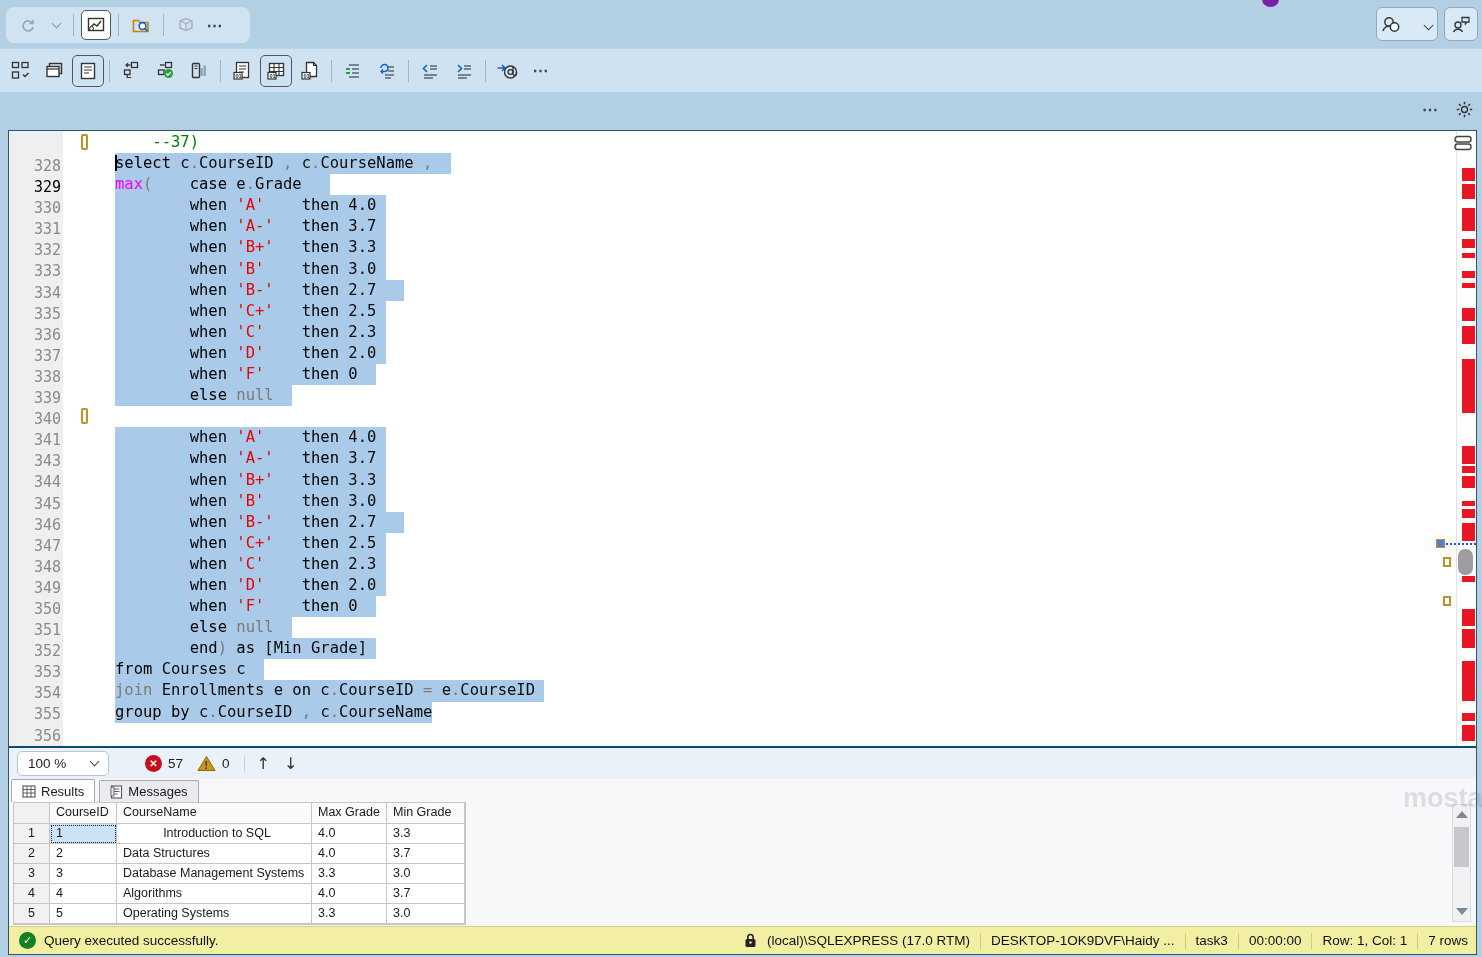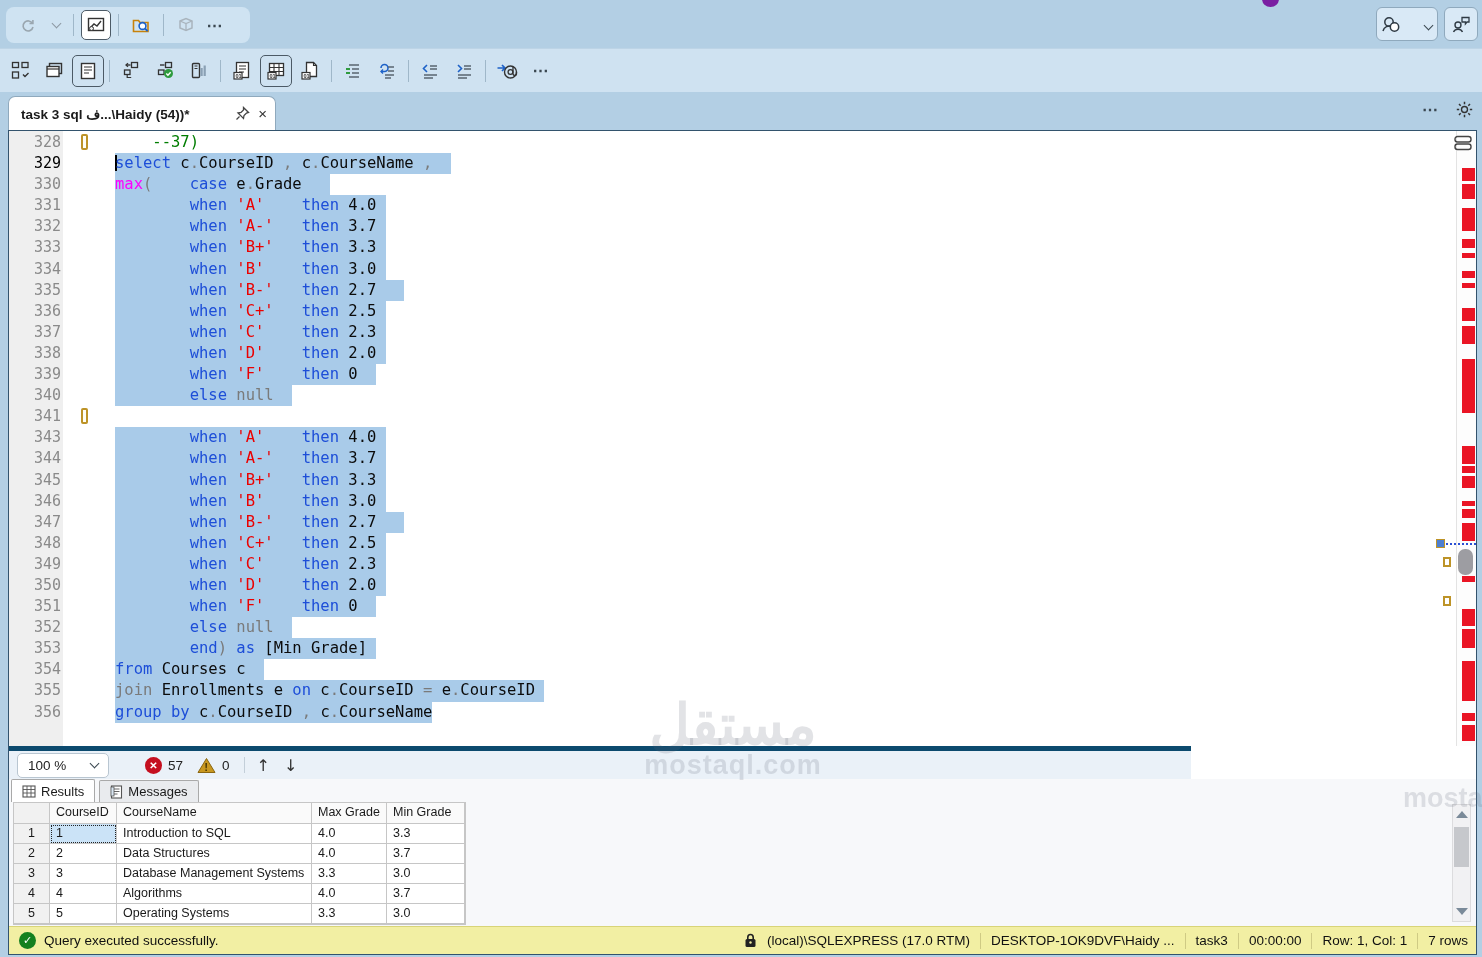--- a/index.html
+++ b/index.html
@@ -290,16 +290,6 @@
   </div>
 
   <div id="tabrow">
-    <div id="doc-tab">
-      <span class="ttl">task 3 sql ف...\Haidy (54))*</span>
-      <span style="margin-left:auto;">
-        <svg width="15" height="15" viewBox="0 0 15 15">
-            <path d="M8.5 1.5 l5 5 -2 .5 -2.5 2.5 -.5 3 -5.5-5.5 3-.5 2.5-2.5 z" fill="none" stroke="#444" stroke-width="1.3"></path>
-            <path d="M4.5 10.5 L1.5 13.5" stroke="#444" stroke-width="1.3"></path>
-          </svg>
-      </span>
-      <span class="tab-x">×</span>
-    </div>
     <div id="tabrow-right">
       <span class="dots">⋯</span>
       <span>

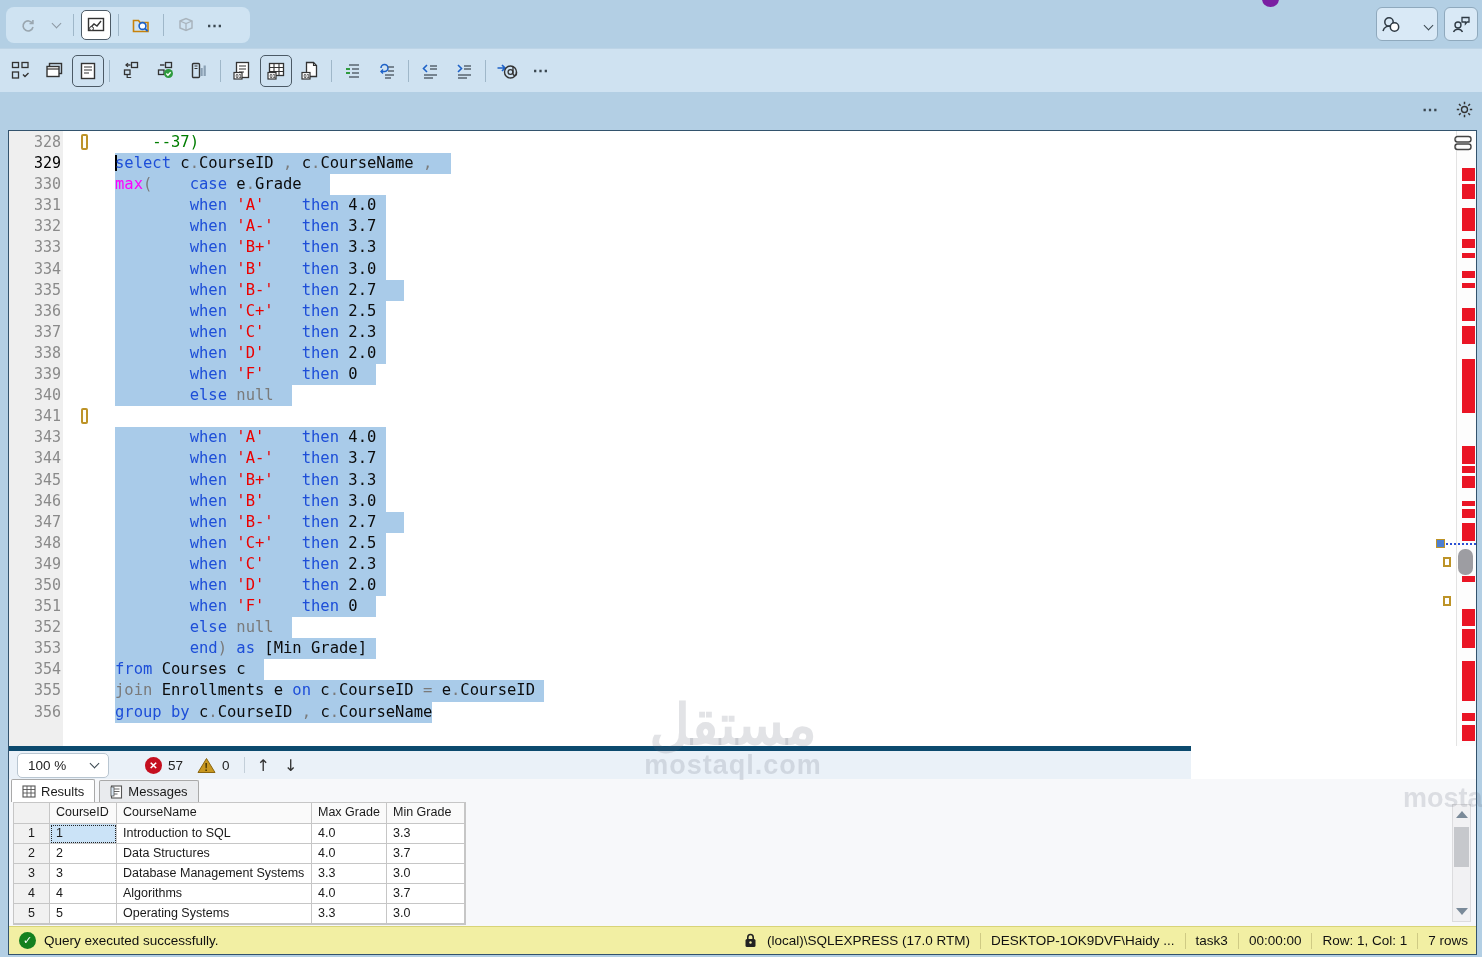--- a/index.html
+++ b/index.html
@@ -46,7 +46,7 @@
   #code-lines{position:absolute;left:0;top:1px;width:1445px;
       font-family:"DejaVu Sans Mono","Liberation Mono",monospace;font-size:15.5px;}
   .cl{display:flex;height:21.1px;line-height:21.1px;white-space:pre;}
-  .ln{width:52px;text-align:right;color:#8a8a8a;flex:none;font-size:15px;}
+  .ln{width:52px;text-align:right;color:#8a8a8a;flex:none;font-size:15px;margin-top:24px;}
   .ln.cur{color:#000;padding-left:20px;}
   .mg{width:54px;flex:none;position:relative;}
   .chmark{position:absolute;left:20px;top:2px;width:7px;height:16px;border:2px solid #bd9327;border-radius:2px;background:#fffef4;}

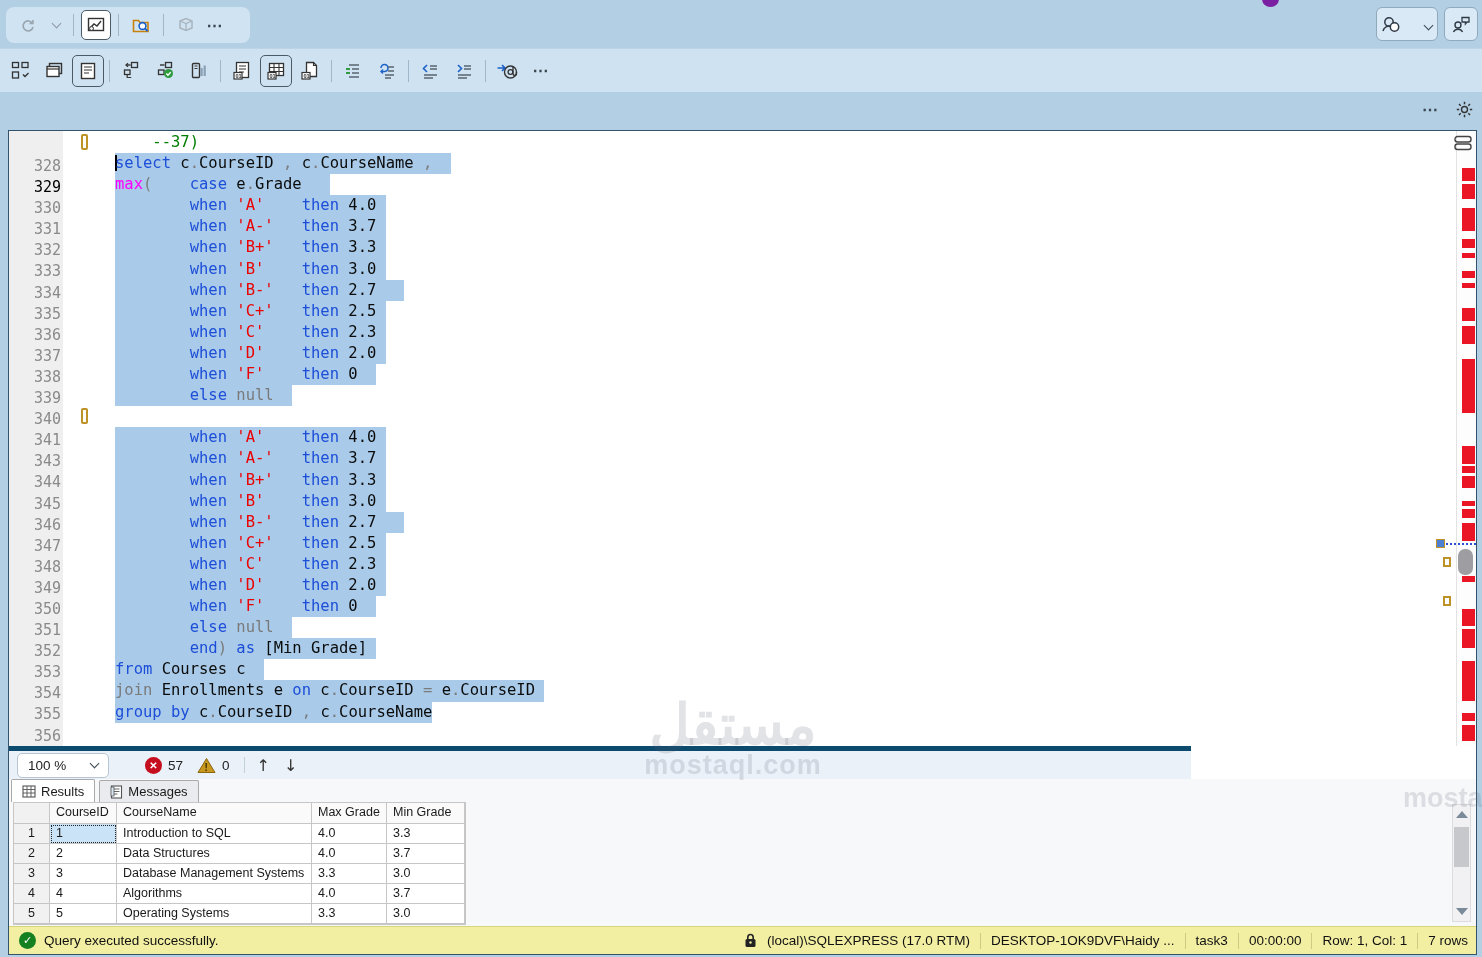--- a/index.html
+++ b/index.html
@@ -53,7 +53,7 @@
   .code{white-space:pre;}
   .code.sel{background:#a9cbe9;}
   .caret{display:inline-block;width:0;height:16px;border-left:2px solid #000;vertical-align:-3px;margin-right:-2px;}
-  .tk-k{color:#1d4ed8;text-align:center;} .tk-s{color:#eb0000;} .tk-c{color:#007d00;}
+  .tk-k{color:#000000;text-align:center;} .tk-s{color:#eb0000;} .tk-c{color:#007d00;}
   .tk-f{color:#ff00ff;} .tk-o{color:#7a7a7a;} .tk-p{color:#0b0b0b;}
 
   

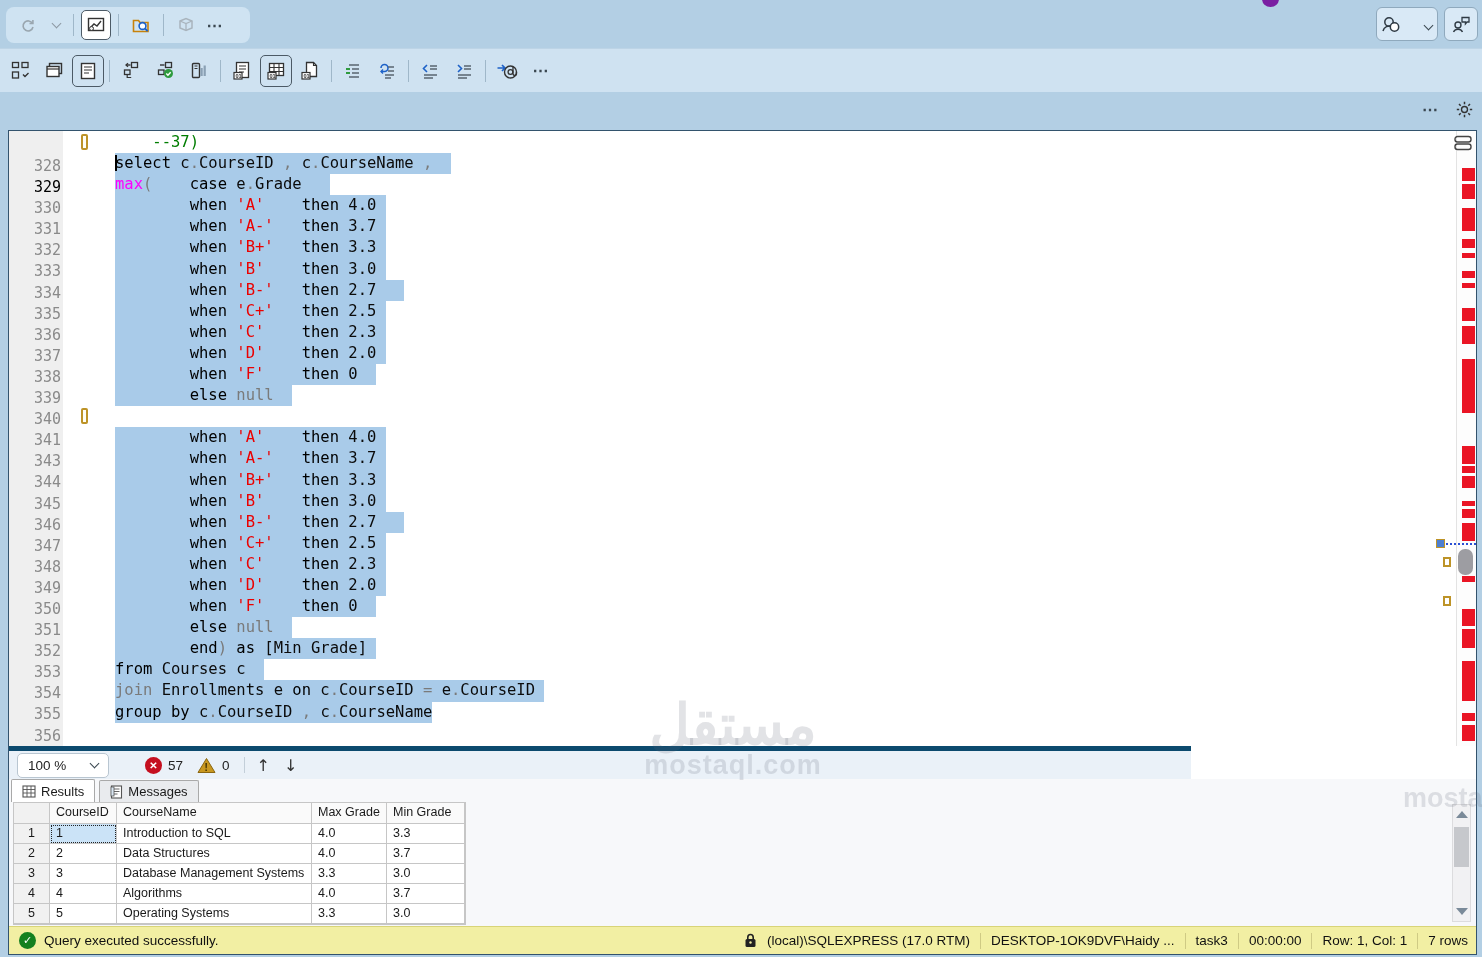--- a/index.html
+++ b/index.html
@@ -493,10 +493,6 @@
     </div>
   </div>
 
-  <div id="watermark">
-    <div class="ar">مستقل</div>
-    <div class="en">mostaql.com</div>
-  </div>
   <div id="watermark2">mostaql.com</div>
 
 </div>

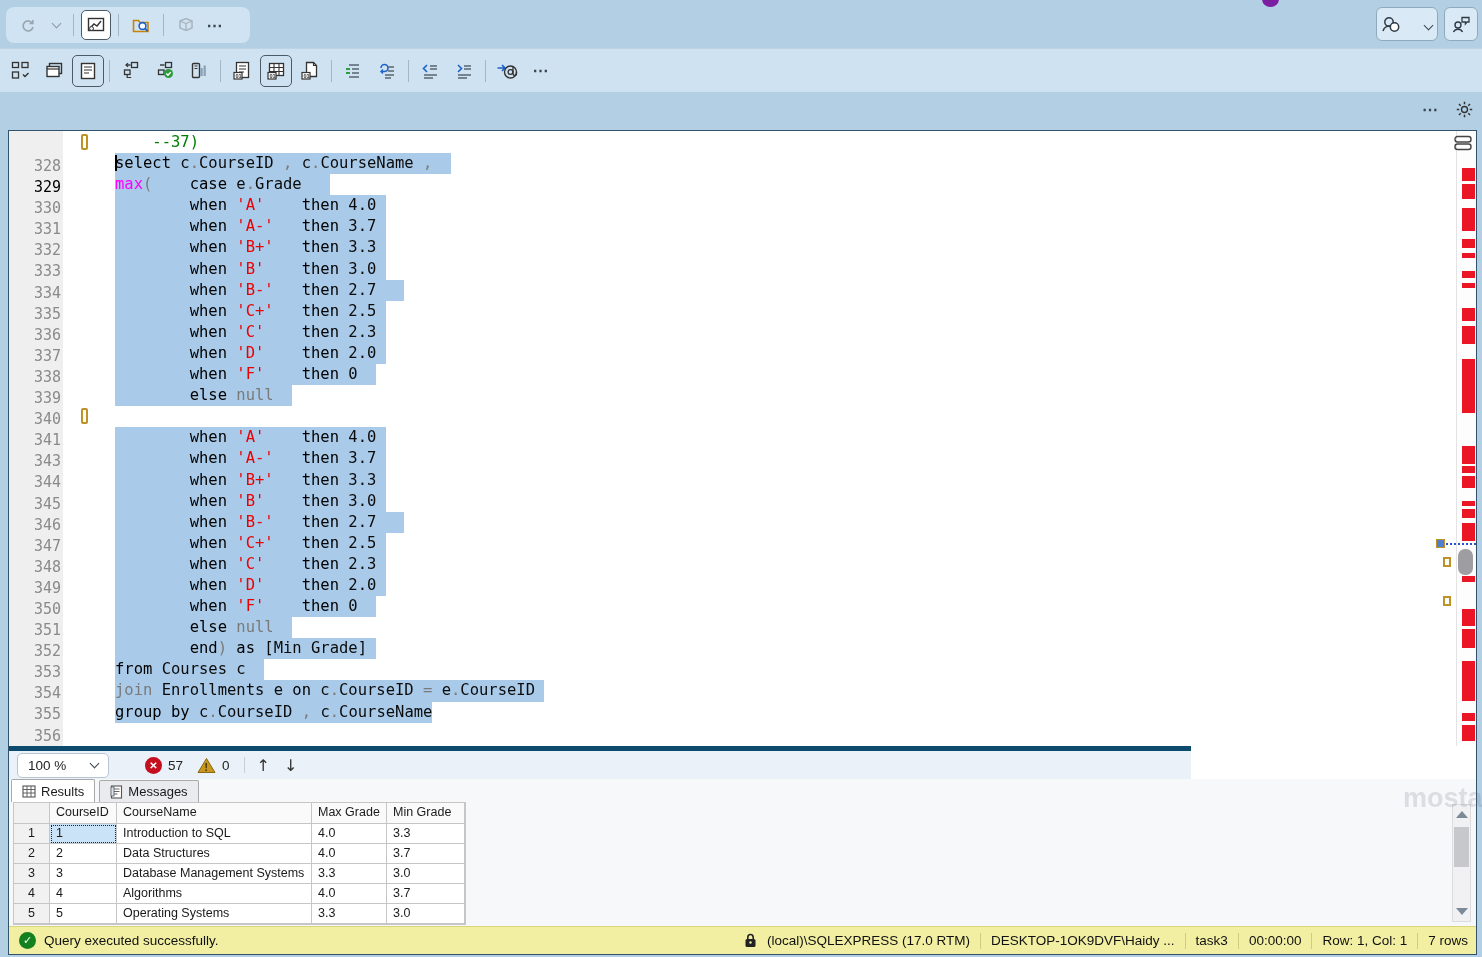--- a/index.html
+++ b/index.html
@@ -66,8 +66,8 @@
   #split-handle{position:absolute;left:1444px;top:4px;}
 
   
-  #estrip{position:absolute;left:0;top:615px;width:1182px;height:33px;background:#eaf1f8;
-          border-top:5px solid #0c4a6e;display:flex;align-items:center;font-size:13.5px;color:#222;}
+  #estrip{position:absolute;left:0;top:615px;width:1467px;height:33px;background:#eaf1f8;
+          border-top:2px solid #0c4a6e;display:flex;align-items:center;font-size:13.5px;color:#222;}
   #zoom-btn{margin-left:8px;width:92px;height:25px;background:#fff;border:1px solid #b9c6d1;border-radius:5px;
             display:flex;align-items:center;justify-content:space-between;padding:0 10px;font-size:13.5px;}
   .badge{display:flex;align-items:center;gap:6px;}

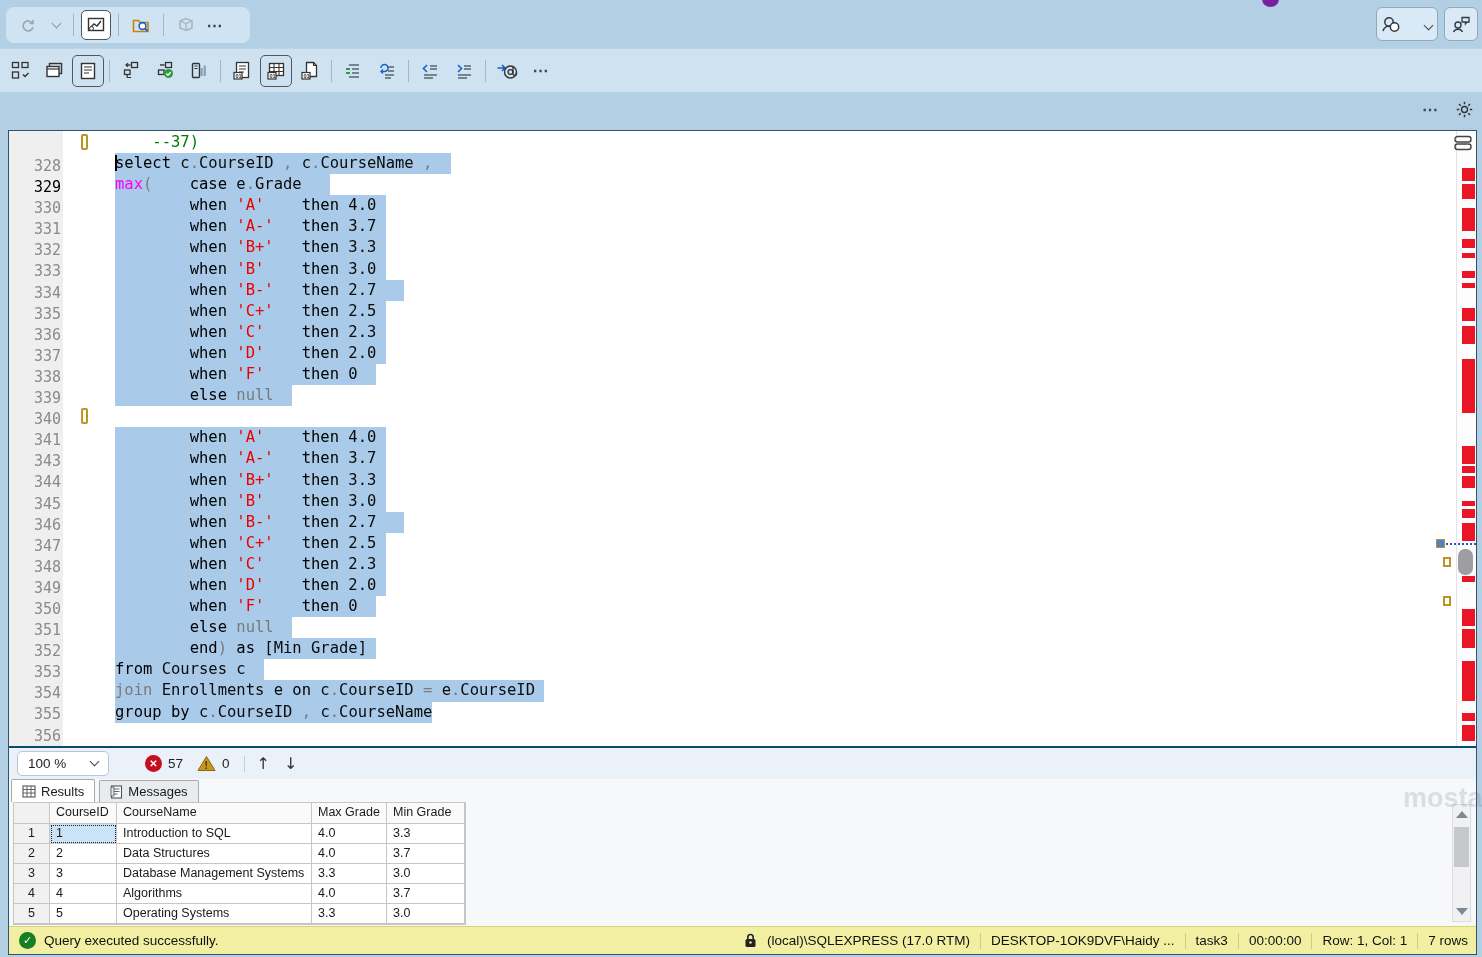--- a/index.html
+++ b/index.html
@@ -425,7 +425,7 @@
             <div class="grow">
               <div class="gc rh">1</div>
               <div class="gc selc" style="width: 67px;">1</div>
-              <div class="gc" style="width: 195px;">Introduction to SQL</div>
+              <div class="gc" style="width: 195px; text-align: center;">Introduction to SQL</div>
               <div class="gc" style="width: 75px;">4.0</div>
               <div class="gc" style="width: 78px;">3.3</div>
             </div>

